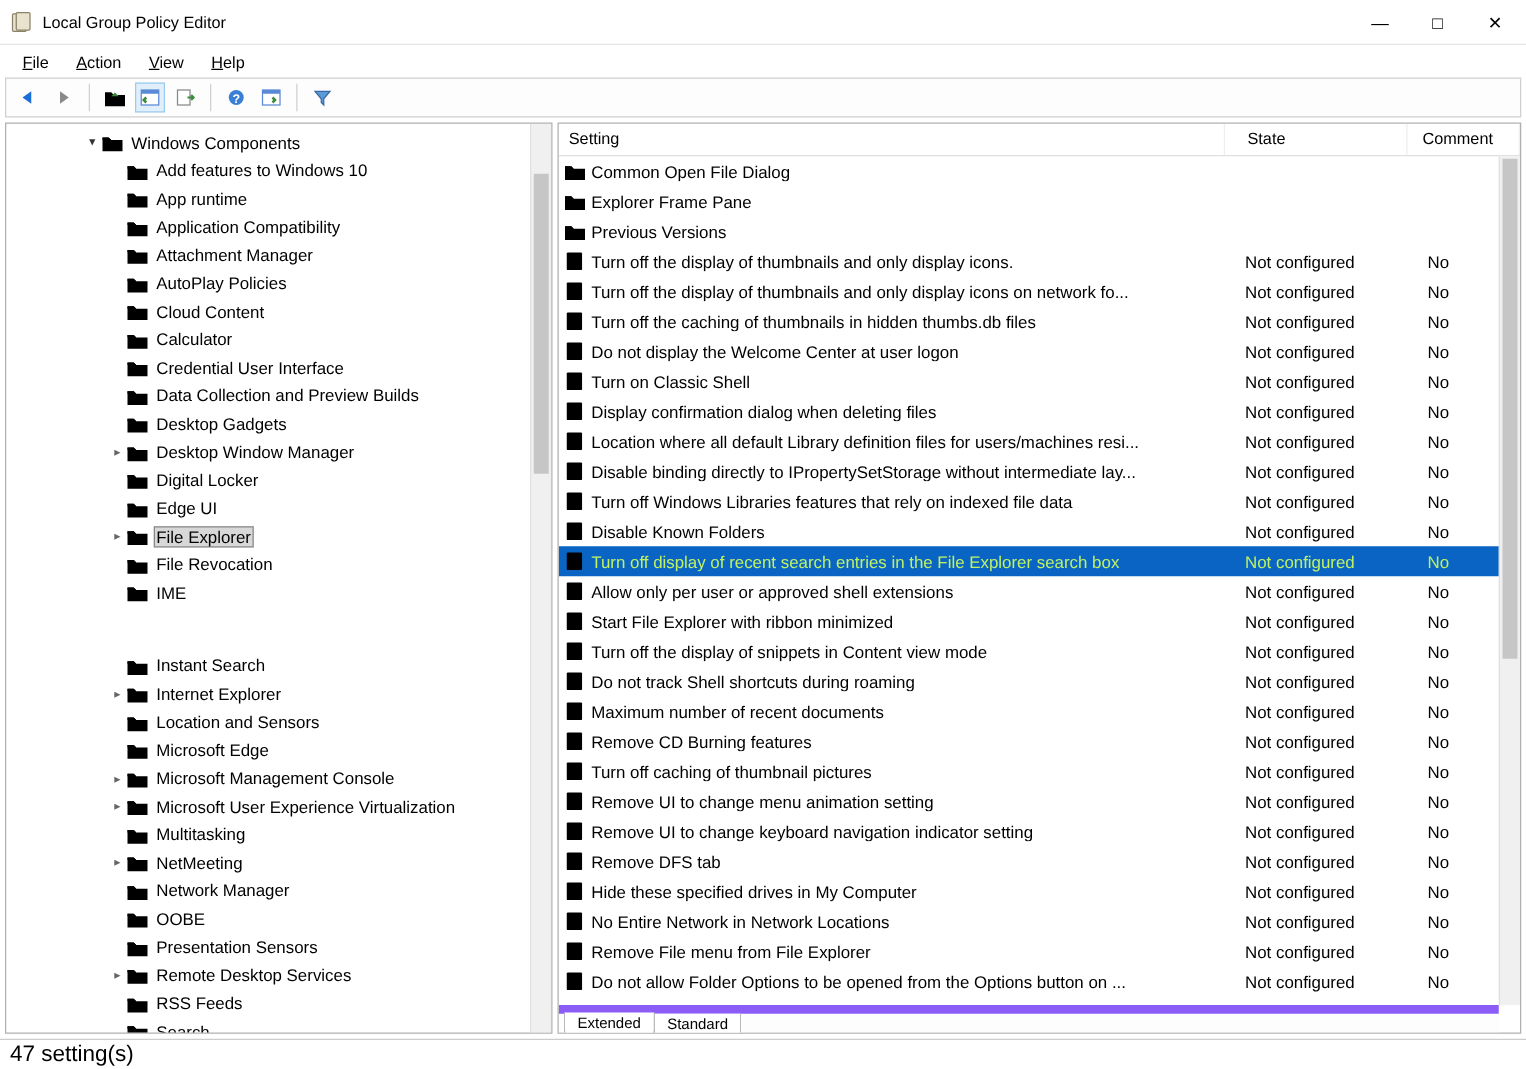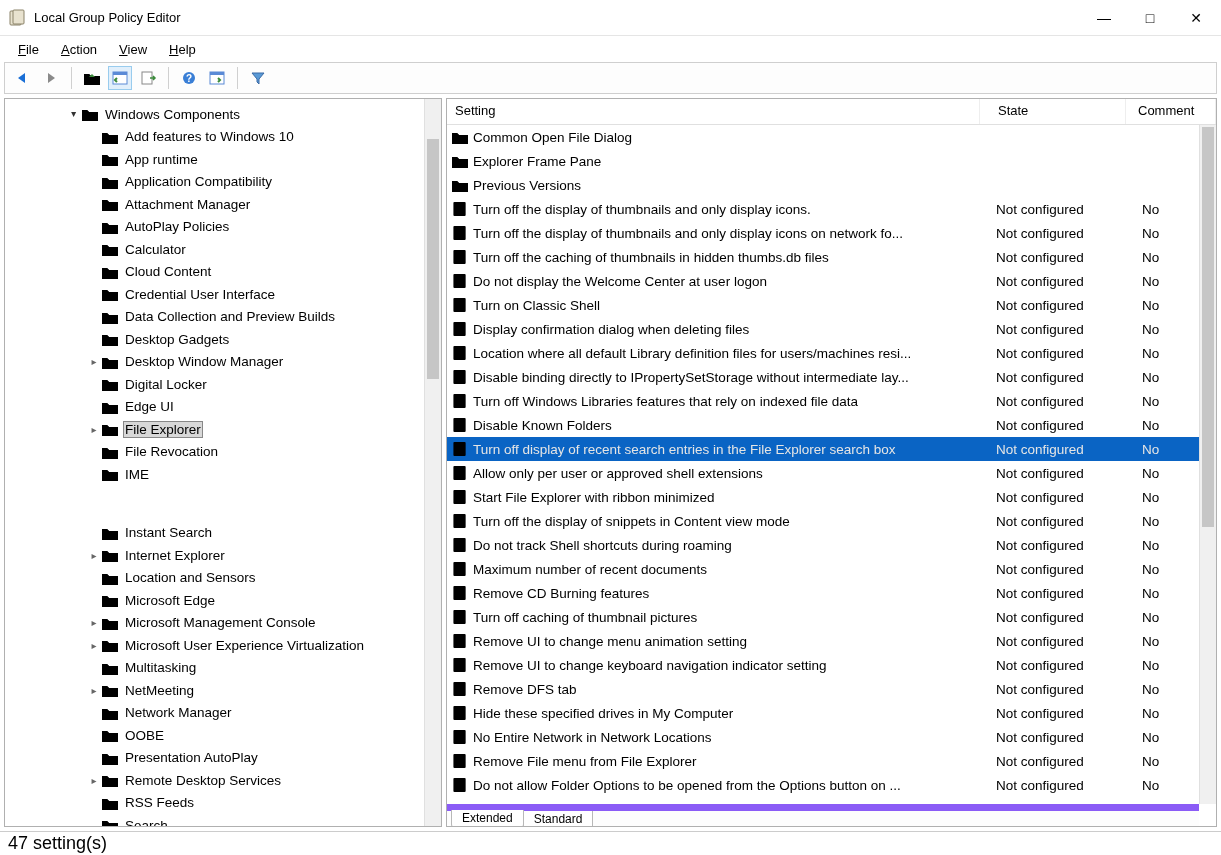--- a/index.html
+++ b/index.html
@@ -317,14 +317,14 @@
             <svg class="folder-icon folder-svg" viewBox="0 0 18 16">
               <use href="#folder-icon"></use>
             </svg>
+            <span class="label">Cloud Content</span>
+          </div>
+          <div class="tree-row" style="padding-left: 82px;">
+            <span class="expander"></span>
+            <svg class="folder-icon folder-svg" viewBox="0 0 18 16">
+              <use href="#folder-icon"></use>
+            </svg>
             <span class="label">Calculator</span>
-          </div>
-          <div class="tree-row" style="padding-left: 82px;">
-            <span class="expander"></span>
-            <svg class="folder-icon folder-svg" viewBox="0 0 18 16">
-              <use href="#folder-icon"></use>
-            </svg>
-            <span class="label">Cloud Content</span>
           </div>
           <div class="tree-row" style="padding-left: 82px;">
             <span class="expander"></span>

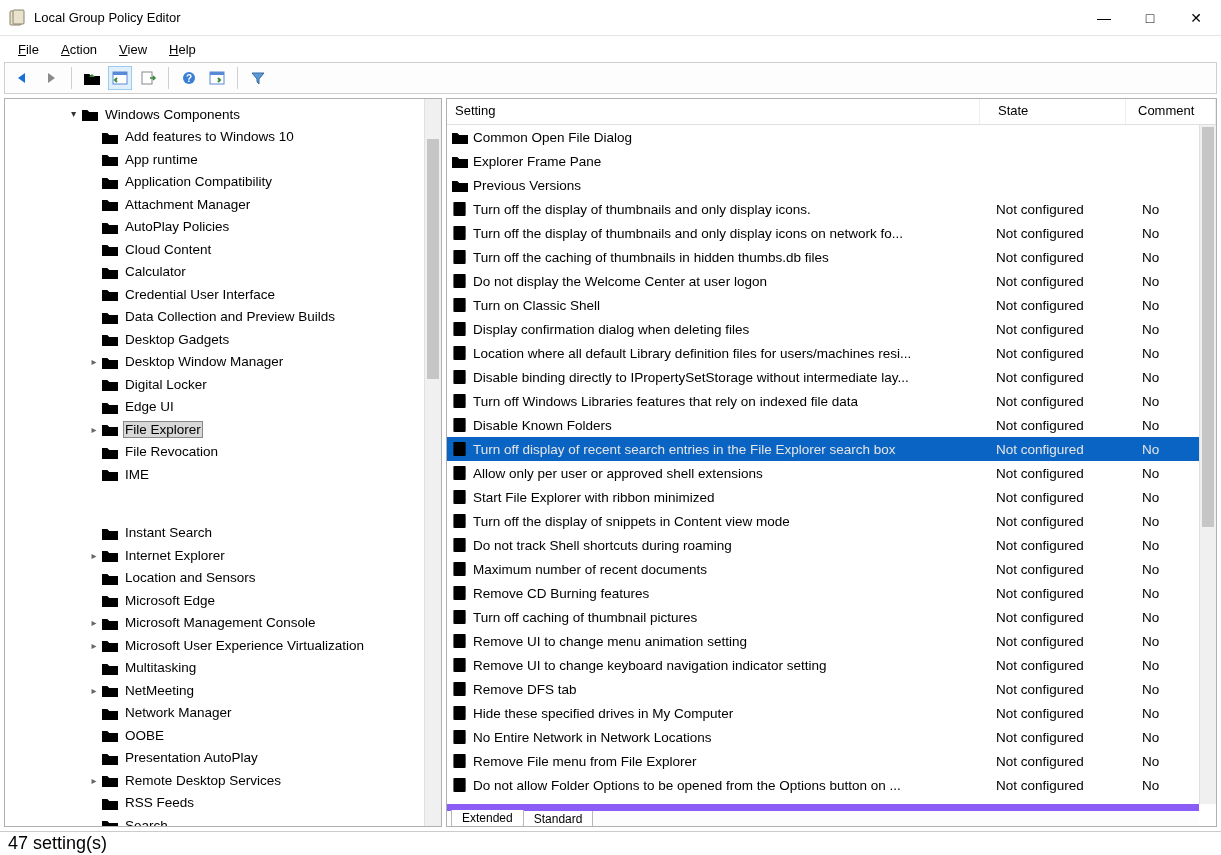--- a/index.html
+++ b/index.html
@@ -141,7 +141,7 @@
 .list-row .cell-state { width: 146px; }
 .list-row .cell-comment { width: 74px; }
 .list-row.selected {
-  background: #0a64c4; color: #e5e5e5;
+  background: #0a64c4; color: #bef264;
 }
 .tabs {
   height: 22px;

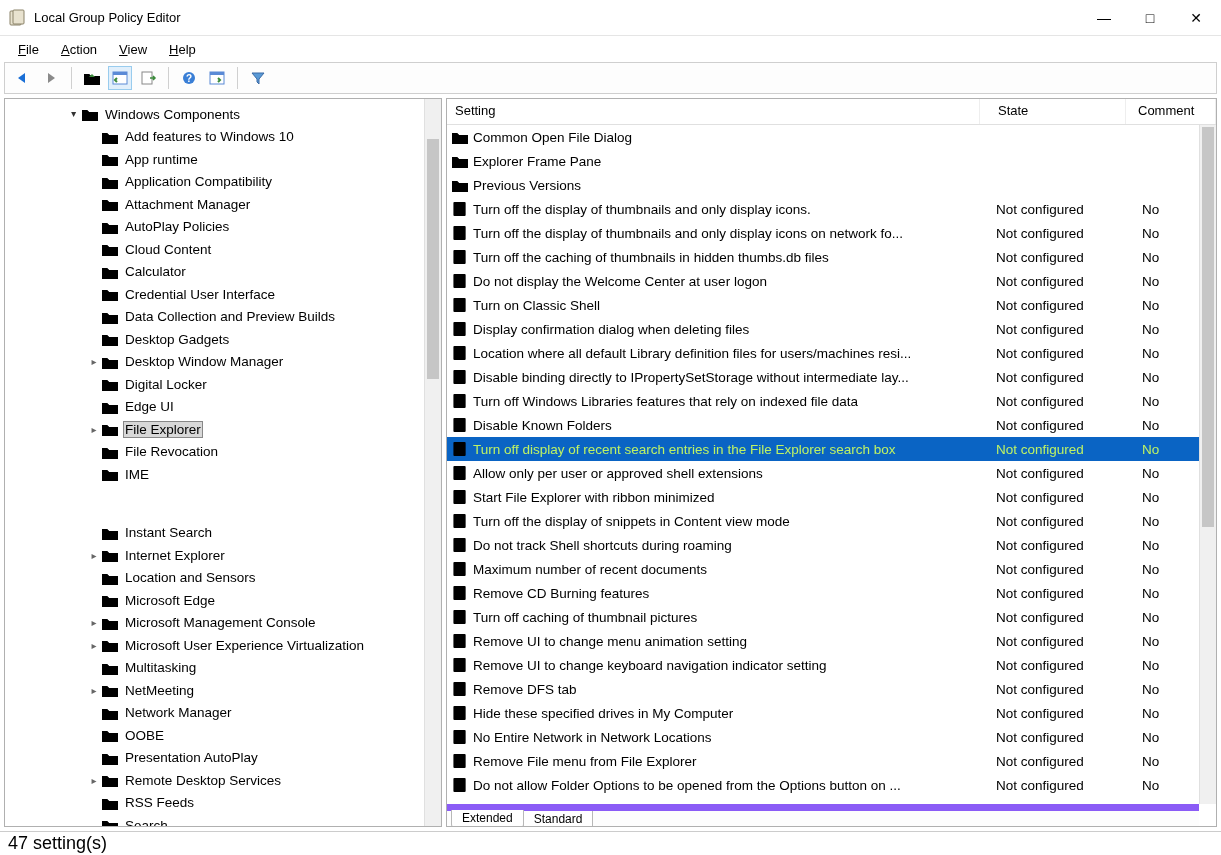--- a/index.html
+++ b/index.html
@@ -464,7 +464,7 @@
             <svg class="folder-icon folder-svg" viewBox="0 0 18 16">
               <use href="#folder-icon"></use>
             </svg>
-            <span class="label">Presentation AutoPlay</span>
+            <span class="label">Presentation Sensors</span>
           </div>
           <div class="tree-row" style="padding-left: 82px;">
             <span class="expander">▸</span>

